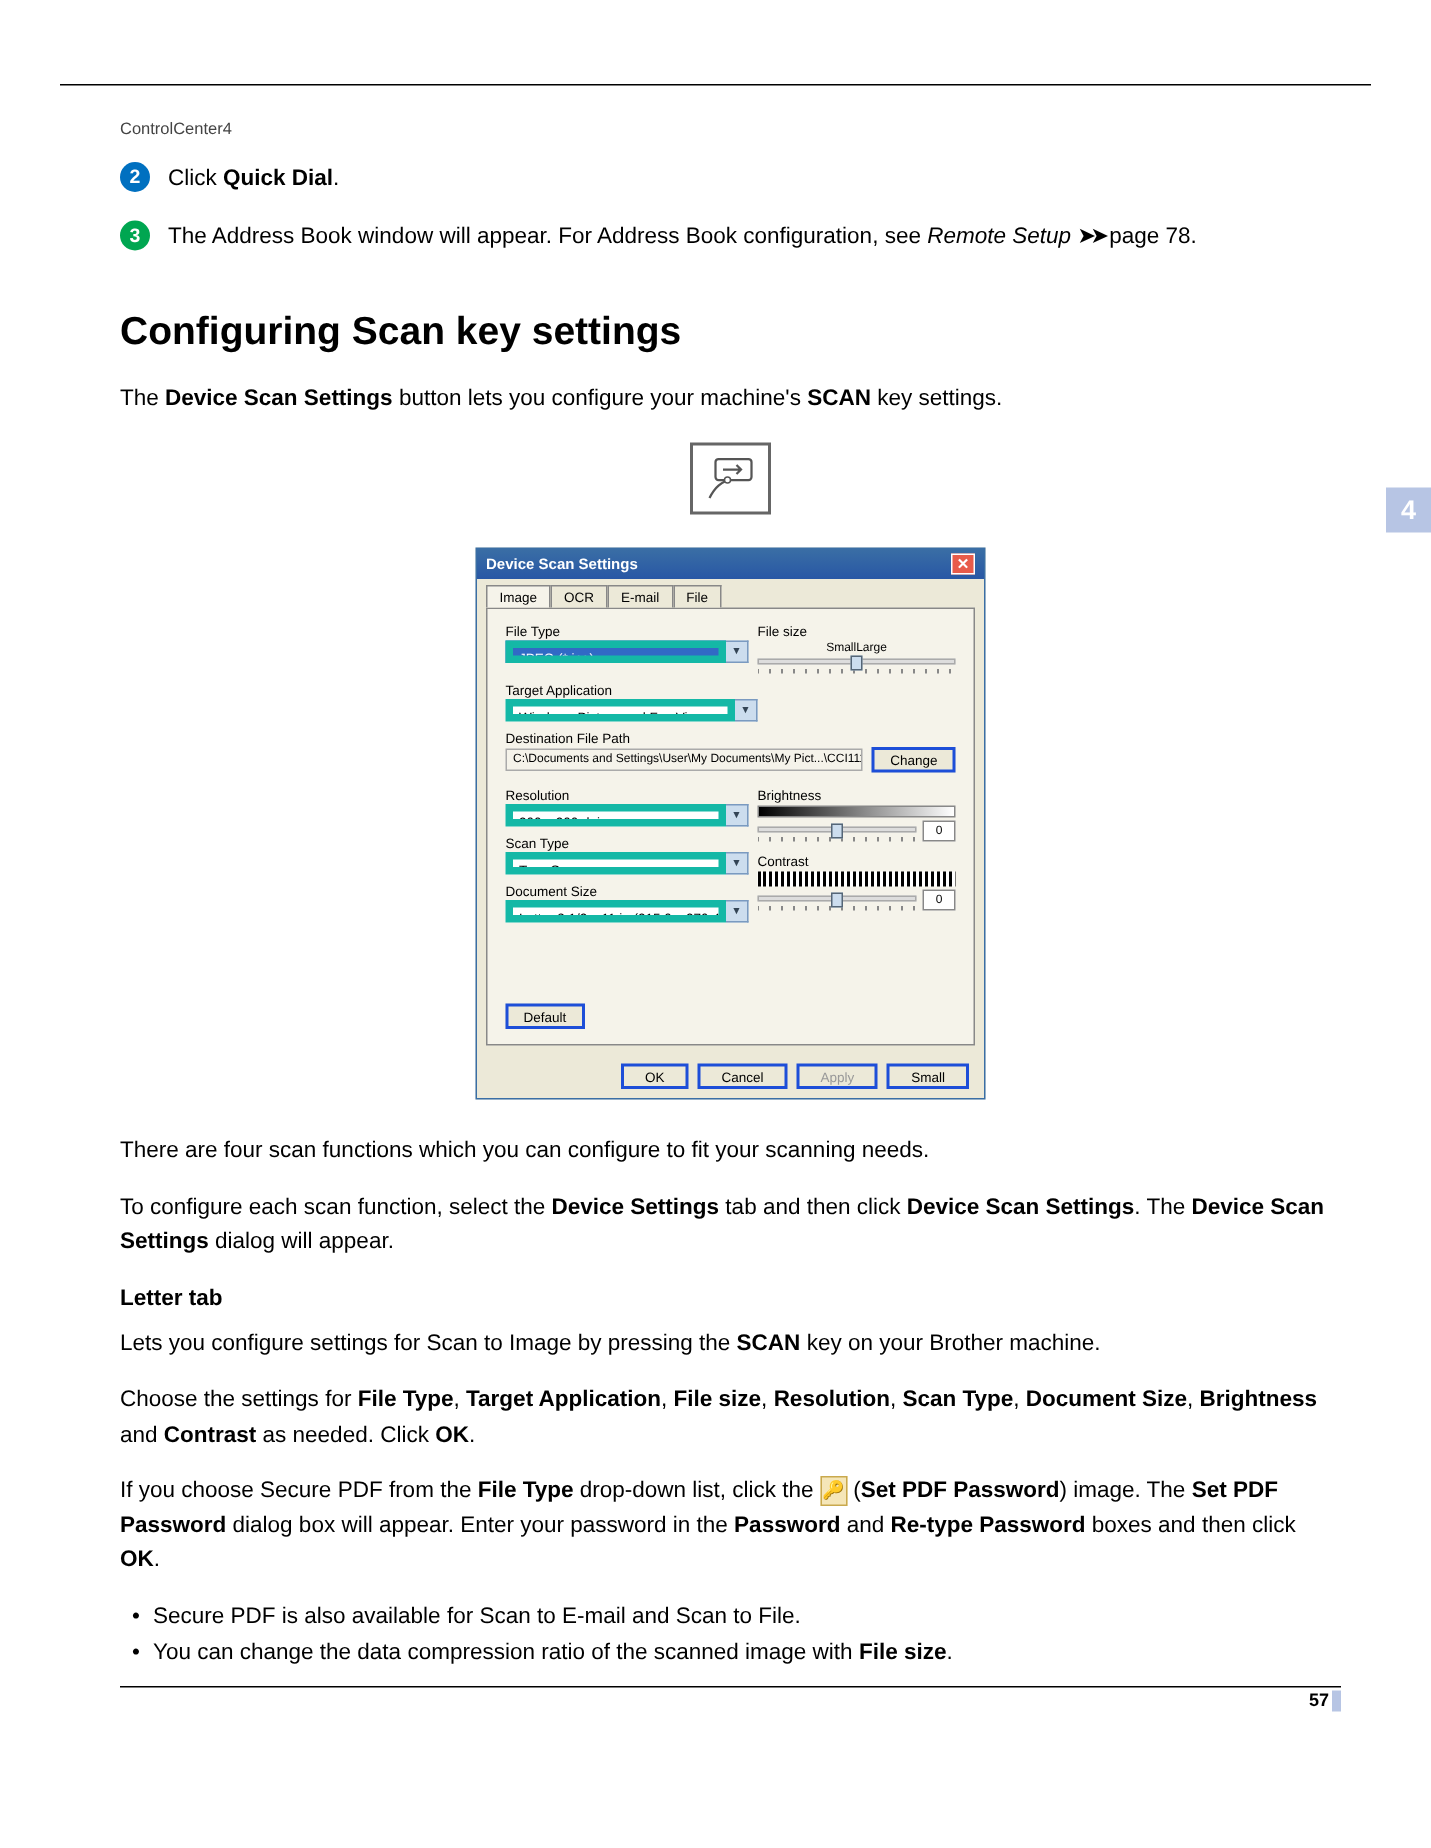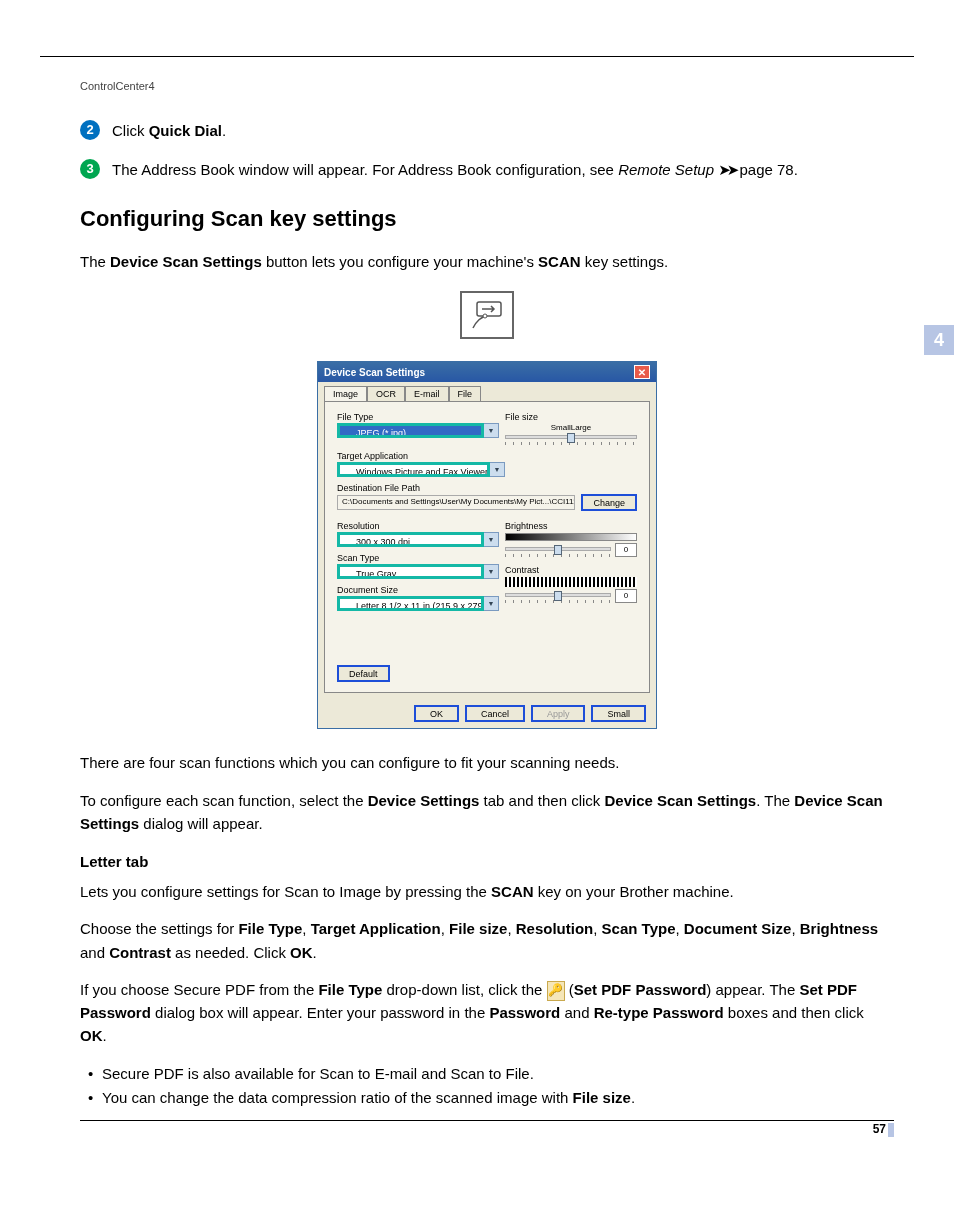--- a/index.html
+++ b/index.html
@@ -6,7 +6,7 @@
     body { font-family: Arial, Helvetica, sans-serif; background: #fff; width: 954px; margin: 0 auto; position: relative; }
     .page { padding: 80px 60px 40px 80px; position: relative; }
     .top-rule { border-top: 1px solid #000; margin: 0 20px 0 20px; position: absolute; top: 56px; left: 20px; right: 20px; }
-    .header-text { font-size: 11px; color: #444; margin-bottom: 28px; }
+    .header-text { font-size: 11px; color: #444; margin-bottom: 16px; }
     .step { display: flex; align-items: flex-start; margin-bottom: 16px; line-height: 1.5; }
     .step-badge { width: 20px; height: 20px; border-radius: 50%; color: #fff; font-size: 13px; font-weight: bold; display: inline-flex; align-items: center; justify-content: center; margin-right: 12px; flex-shrink: 0; }
     .badge-2 { background: #0070c0; }

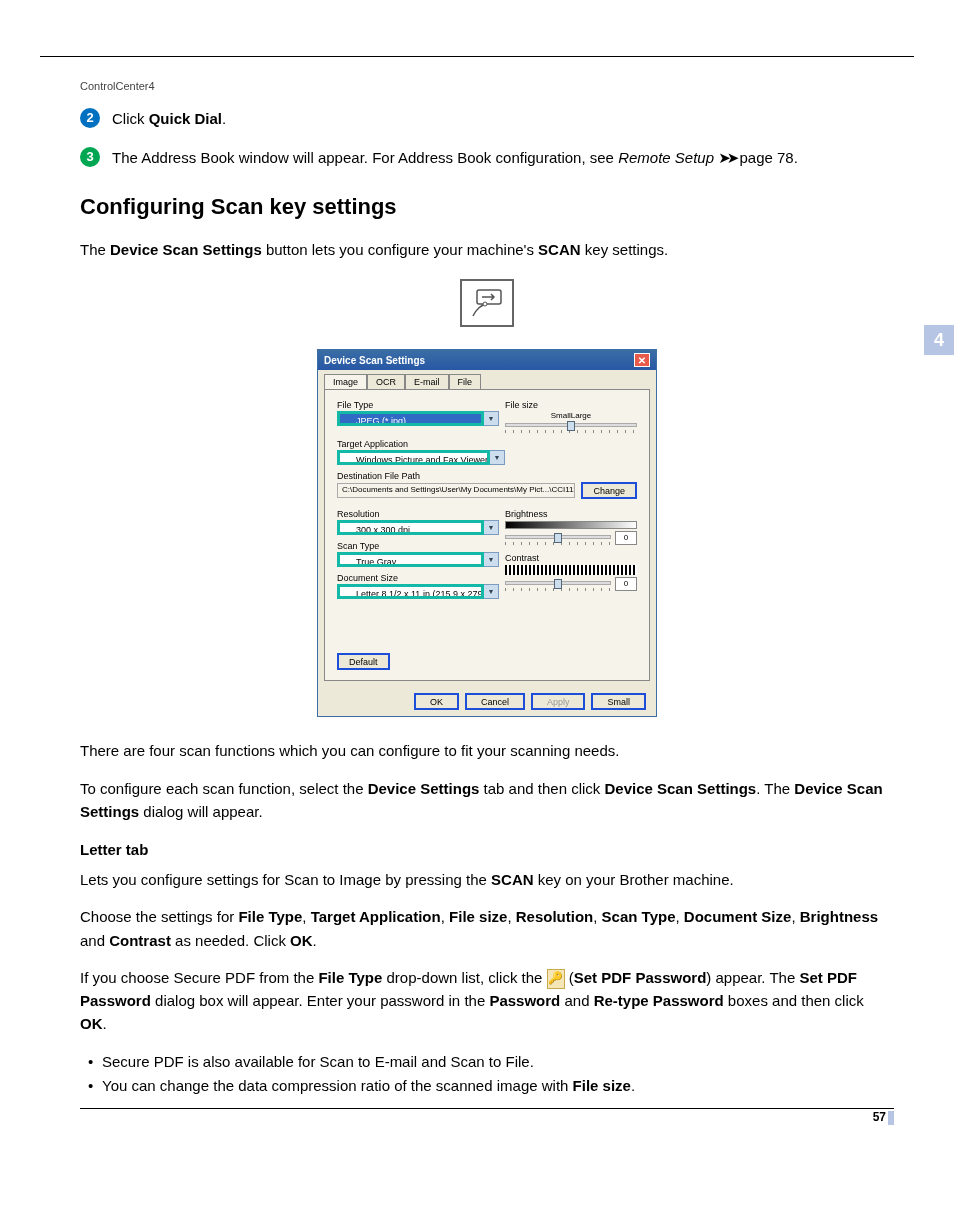--- a/index.html
+++ b/index.html
@@ -15,7 +15,7 @@
     .bold { font-weight: bold; }
     .italic { font-style: italic; }
     .arrows { font-family: Arial; letter-spacing: -4px; }
-    h2.section { font-size: 22px; font-weight: bold; margin: 25px 0 18px 0; color: #000; }
+    h2.section { font-size: 26px; font-weight: bold; margin: 36px 0 18px 0; color: #000; }
     p.body { font-size: 15px; line-height: 1.55; margin-bottom: 14px; color: #000; }
     .side-tab { position: absolute; right: 0; top: 325px; width: 30px; height: 30px; background: #b7c5e4; color: #fff; font-size: 18px; font-weight: bold; display: flex; align-items: center; justify-content: center; }
     .icon-box { width: 54px; height: 48px; border: 2px solid #666; margin: 18px auto 22px; display: flex; align-items: center; justify-content: center; background: #fff; }

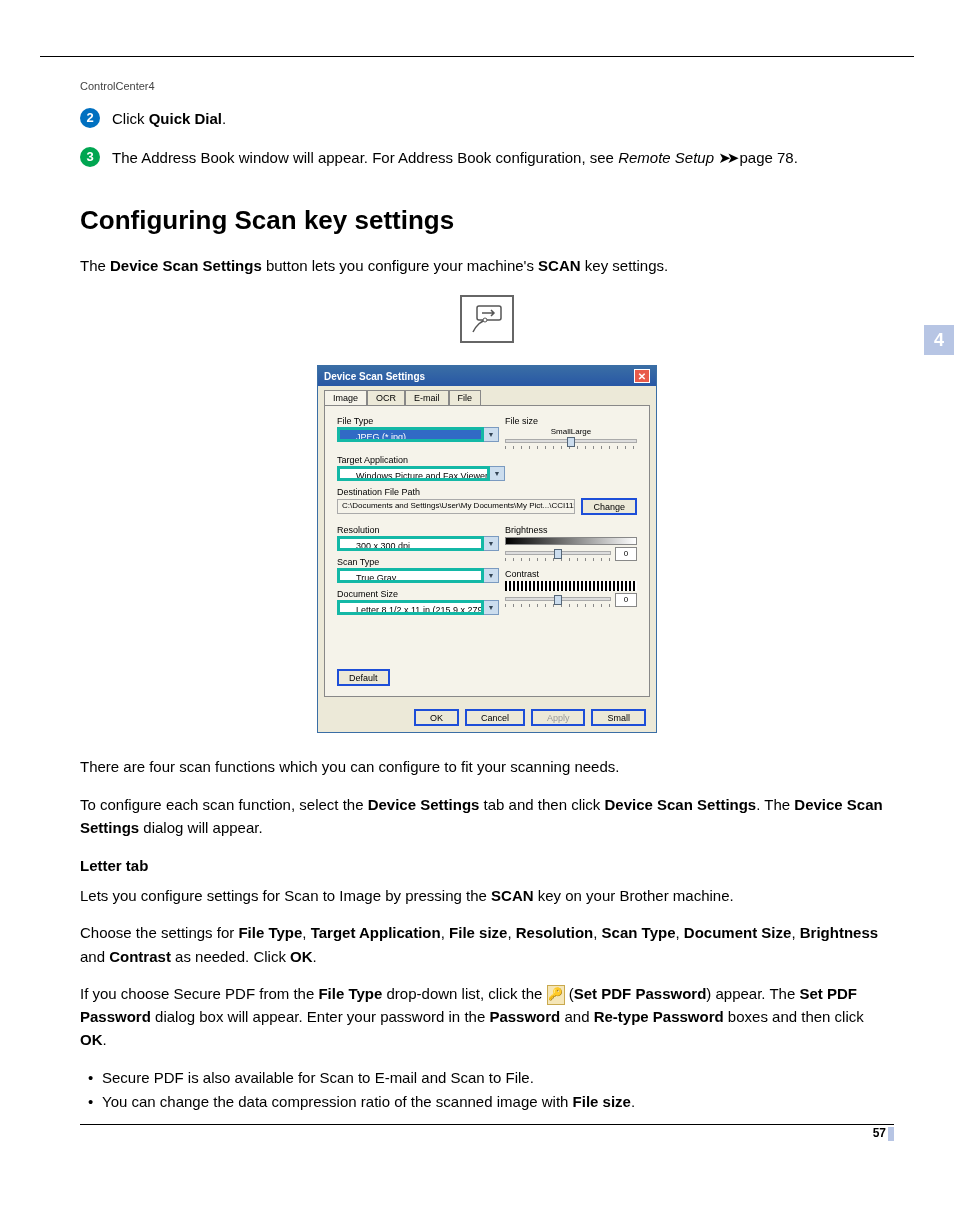--- a/index.html
+++ b/index.html
@@ -32,7 +32,7 @@
     .col-r { width: 44%; }
     .lbl { font-size: 9px; color: #000; margin-bottom: 1px; display: block; }
     .dd { display: flex; width: 100%; }
-    .dd-input { flex: 1; border: 3px solid #14b8a6; background: #fff; padding: 1px 16px; font-size: 9px; height: 15px; line-height: 13px; overflow: hidden; white-space: nowrap; }
+    .dd-input { flex: 1; border: 5px solid #14b8a6; background: #fff; padding: 1px 4px; font-size: 9px; height: 15px; line-height: 13px; overflow: hidden; white-space: nowrap; }
     .dd-input.sel { background: #316ac5; color: #fff; }
     .dd-btn { width: 15px; height: 15px; background: #cde; border: 1px solid #7a9ac0; border-left: none; display: inline-flex; align-items: center; justify-content: center; font-size: 7px; color: #345; }
     .path-row { display: flex; align-items: center; gap: 6px; margin-bottom: 10px; }

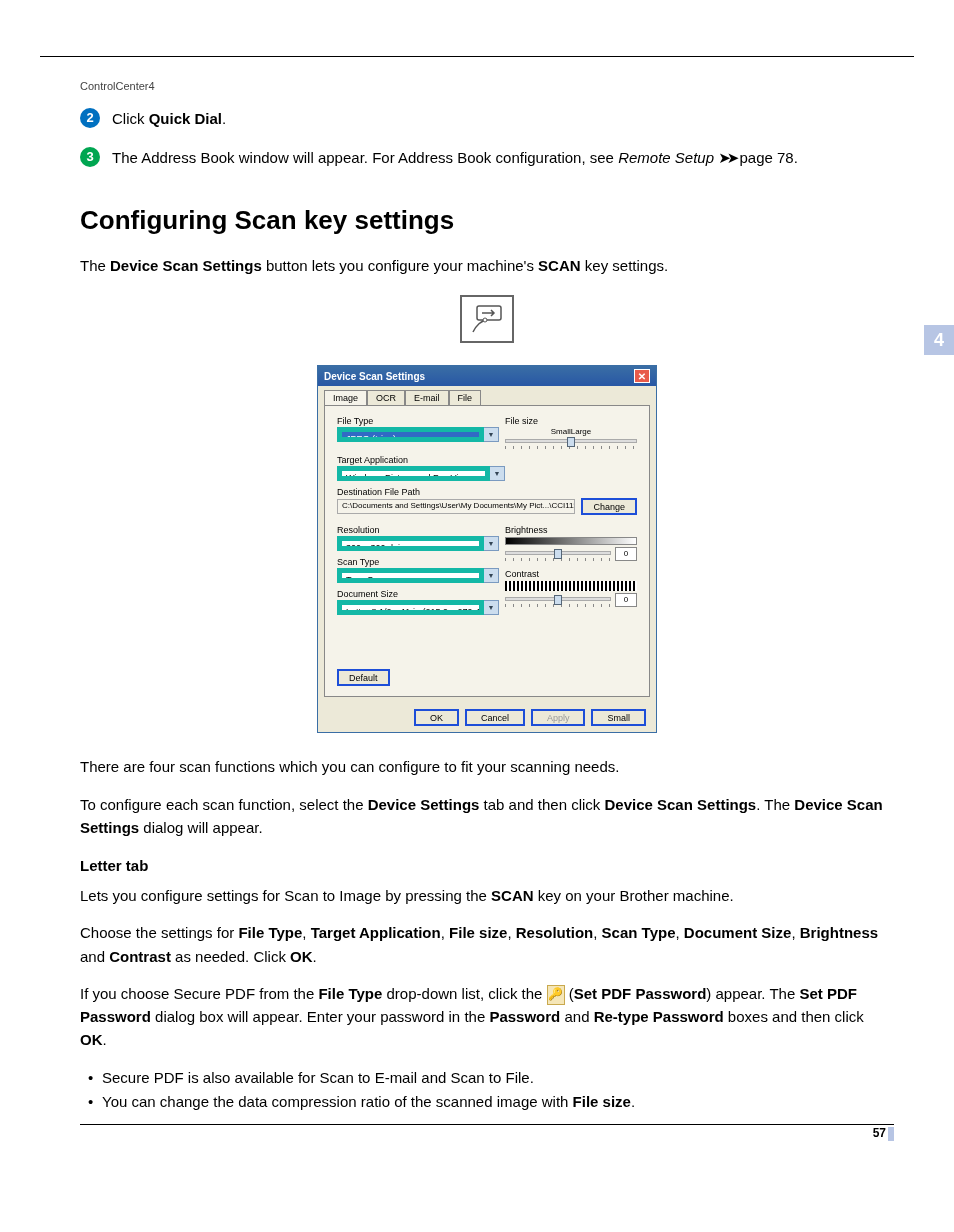--- a/index.html
+++ b/index.html
@@ -219,7 +219,7 @@
 
   <p class="body">
     <span>If you choose Secure PDF from the </span><span class="bold">File Type</span><span> drop-down list, click the </span>
-    <span class="key-icon">🔑</span><span> (</span><span class="bold">Set PDF Password</span><span>) appear. The </span><span class="bold">Set PDF Password</span><span> dialog box will appear. Enter your password in the </span><span class="bold">Password</span><span> and </span><span class="bold">Re-type Password</span><span> boxes and then click </span><span class="bold">OK</span><span>.</span>
+    <span class="key-icon">🔑</span><span> (</span><span class="bold">Set PDF Password</span><span>) image. The </span><span class="bold">Set PDF Password</span><span> dialog box will appear. Enter your password in the </span><span class="bold">Password</span><span> and </span><span class="bold">Re-type Password</span><span> boxes and then click </span><span class="bold">OK</span><span>.</span>
   </p>
 
   <div class="note-wrap">

